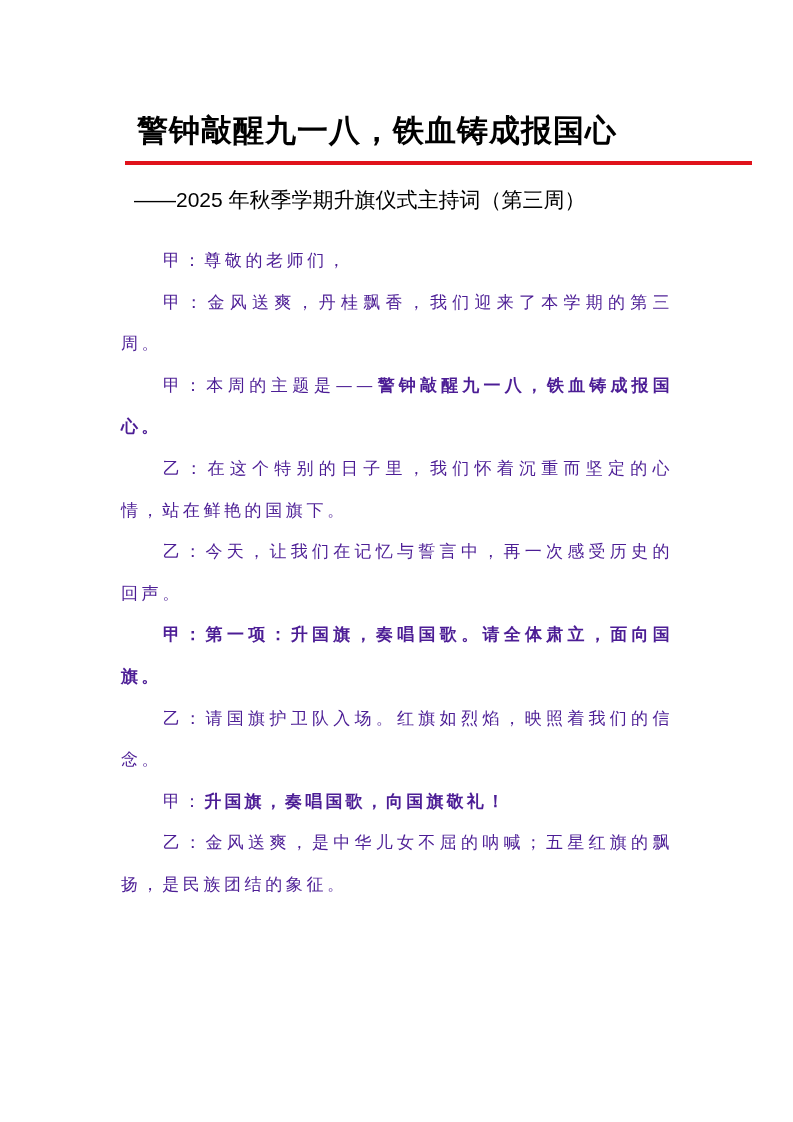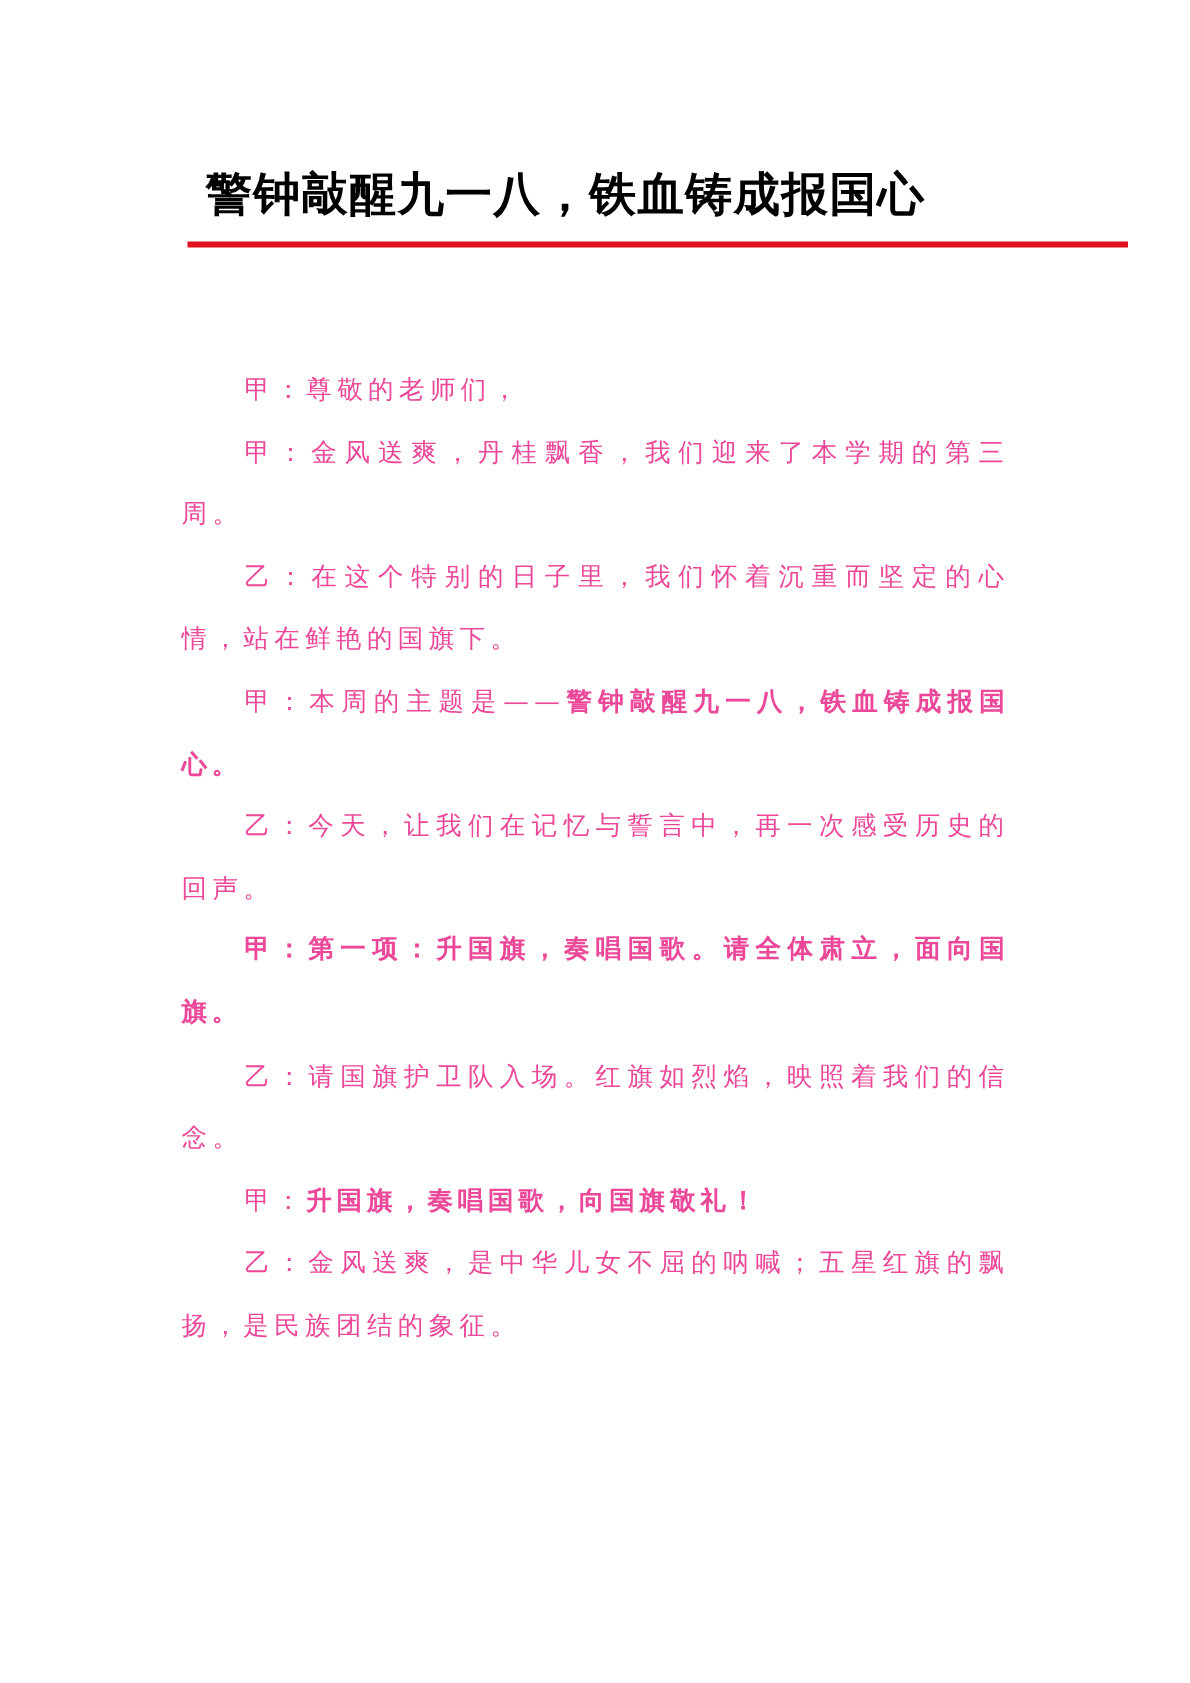--- a/index.html
+++ b/index.html
@@ -90,6 +90,7 @@
 
   <div class="rule"></div>
 
+  <div class="subtitle">——2025 年秋季学期升旗仪式主持词（第三周）</div>
 
   <div class="body-text">
 

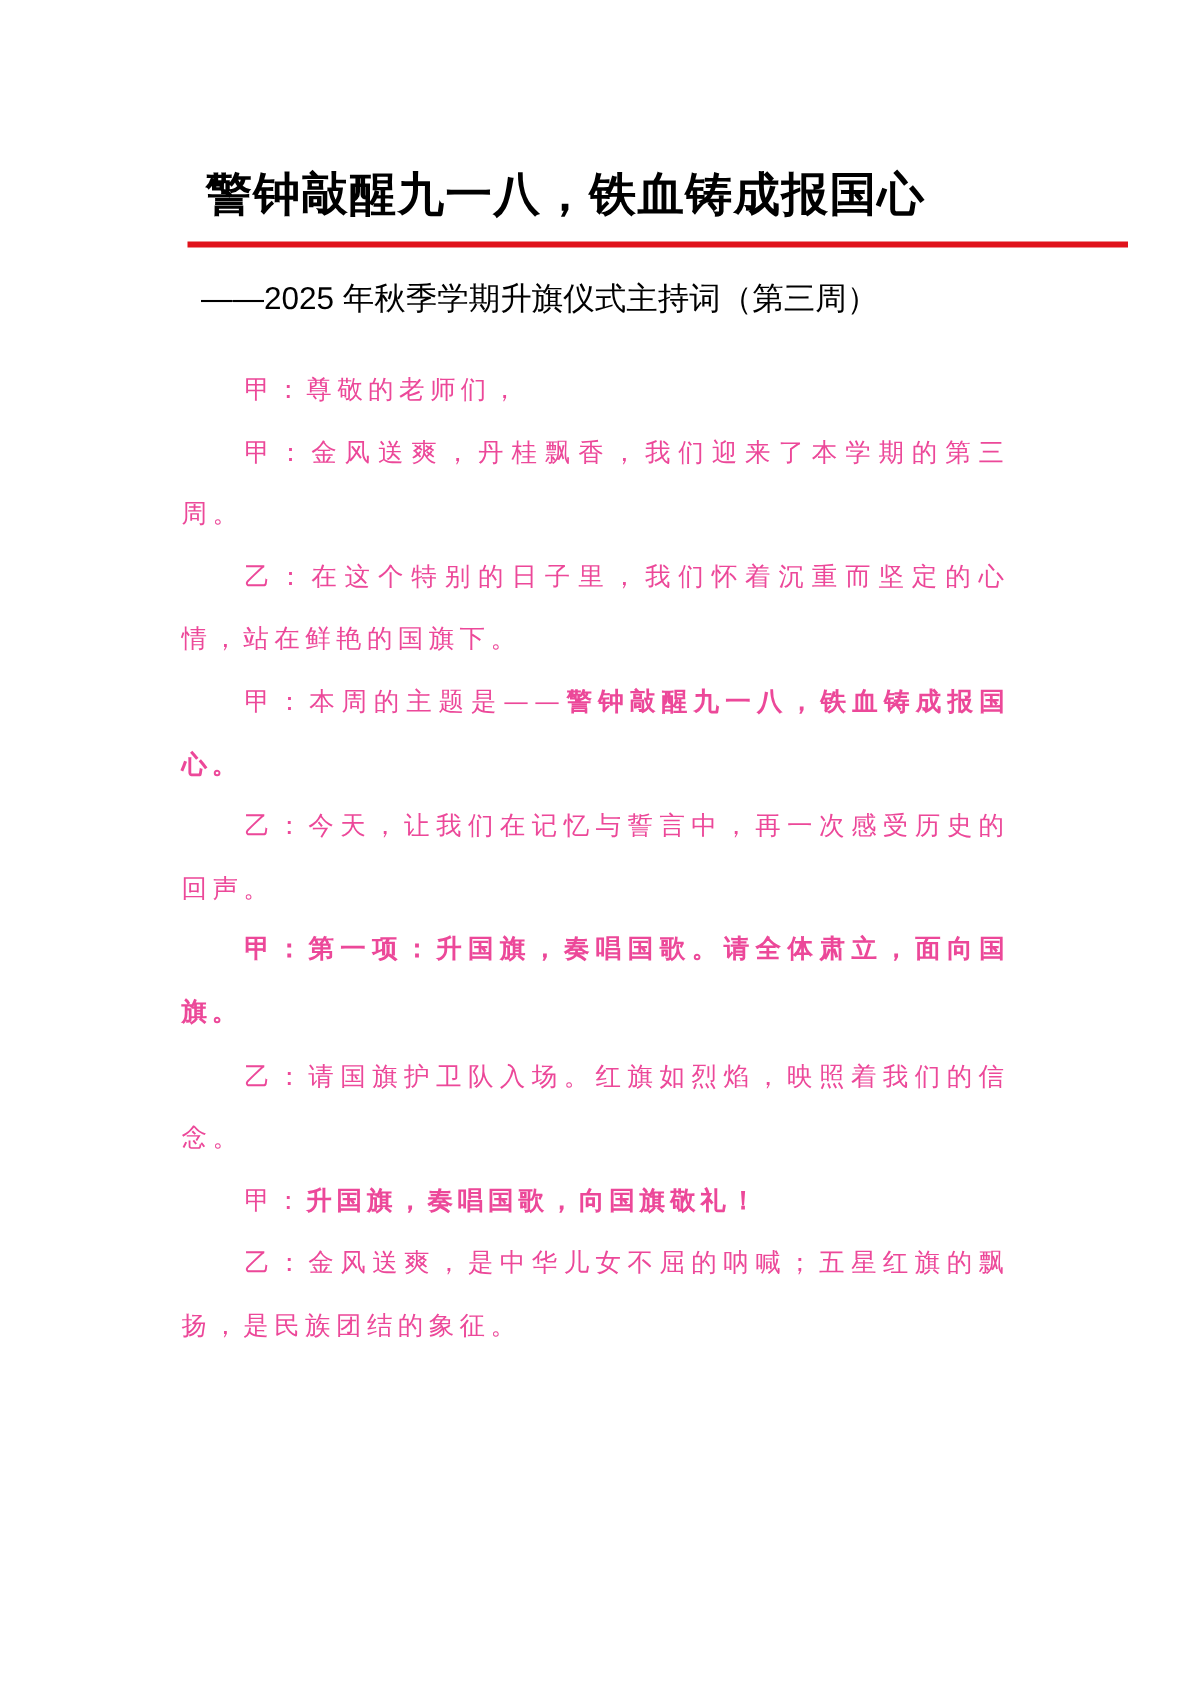--- a/index.html
+++ b/index.html
@@ -67,7 +67,7 @@
     text-align: justify;
     margin: 0;
     font-family: "DejaVu Serif", "Liberation Serif", serif;
-    color: #ec4899;
+    color: #4c1d95;
     word-break: break-all;
   }
   .para .bold {

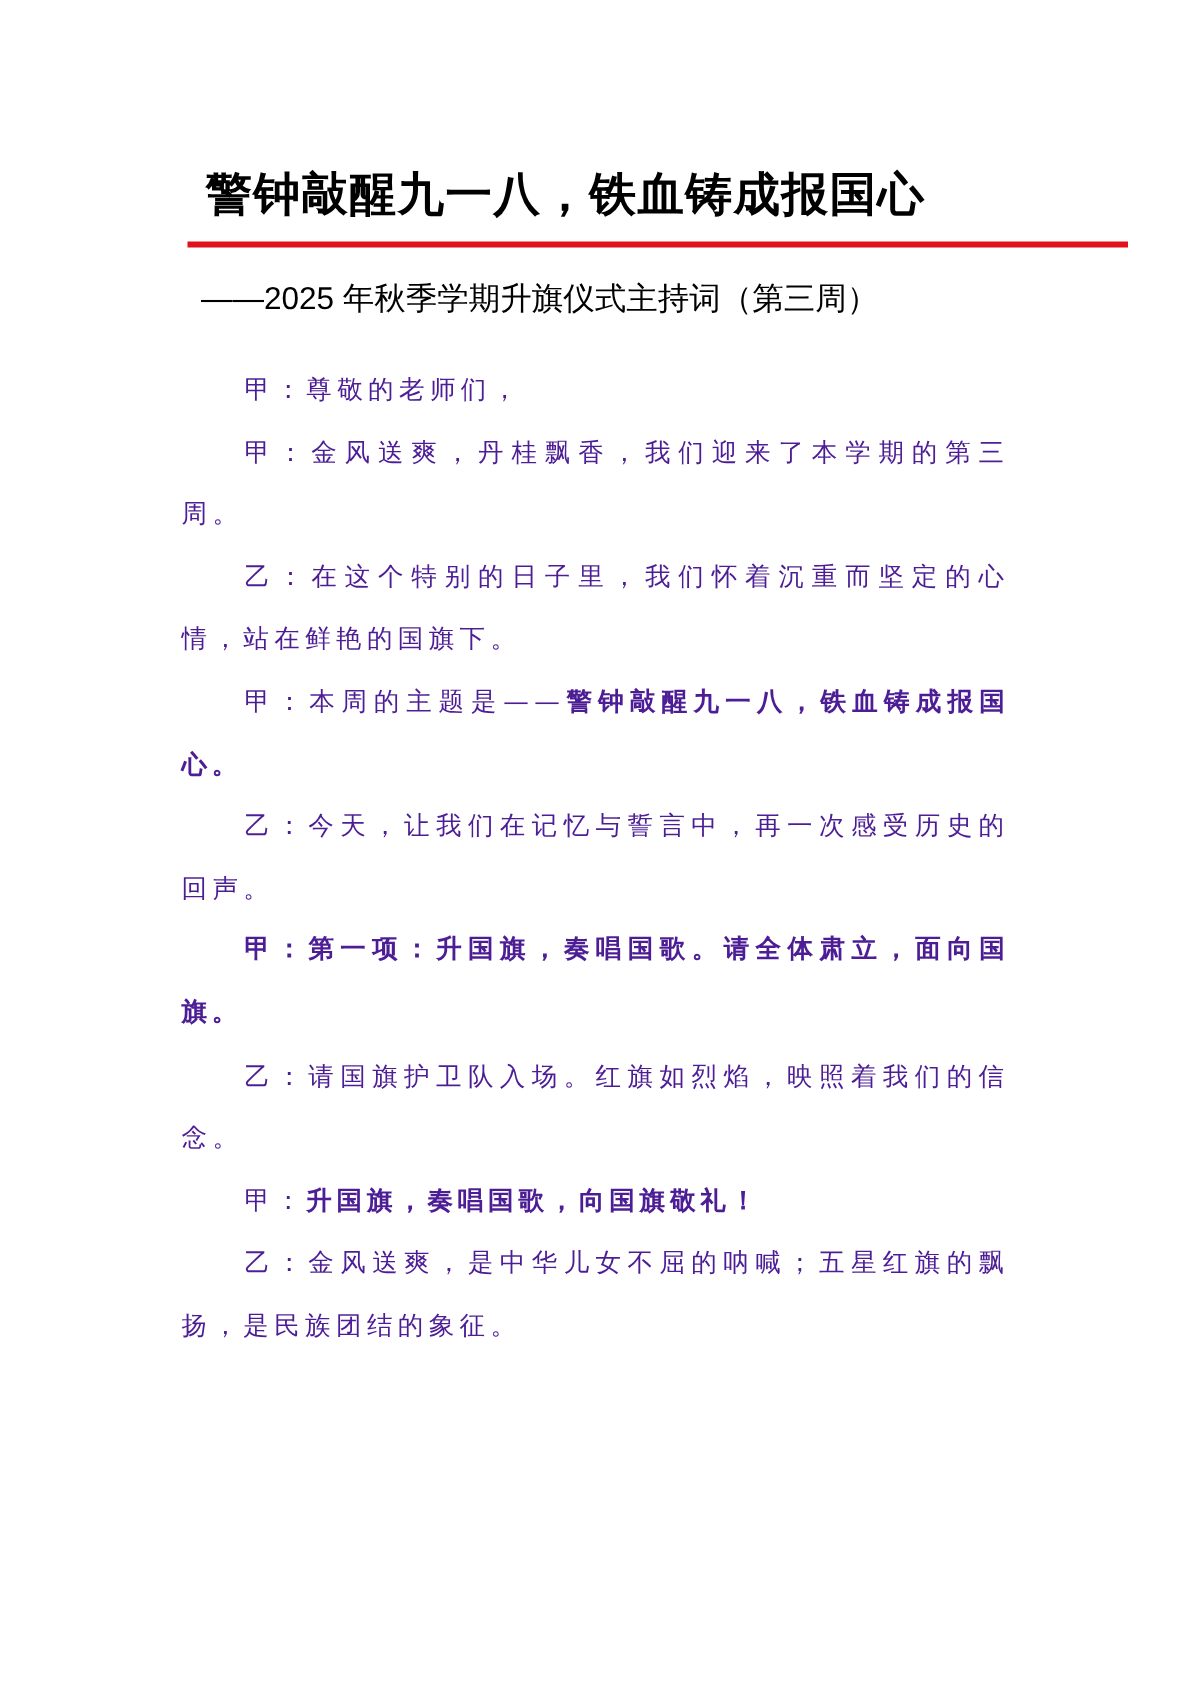--- a/index.html
+++ b/index.html
@@ -100,9 +100,9 @@
 
     <p class="para"><span>甲：</span><span>金风送爽，丹桂飘香，我们迎来了本学期的第三周。</span></p>
 
+    <p class="para"><span>甲：</span><span>本周的主题是——</span><span class="bold">警钟敲醒九一八，铁血铸成报国心。</span></p>
+
     <p class="para"><span>乙：</span><span>在这个特别的日子里，我们怀着沉重而坚定的心情，站在鲜艳的国旗下。</span></p>
-
-    <p class="para"><span>甲：</span><span>本周的主题是——</span><span class="bold">警钟敲醒九一八，铁血铸成报国心。</span></p>
 
     <p class="para"><span>乙：</span><span>今天，让我们在记忆与誓言中，再一次感受历史的回声。</span></p>
 

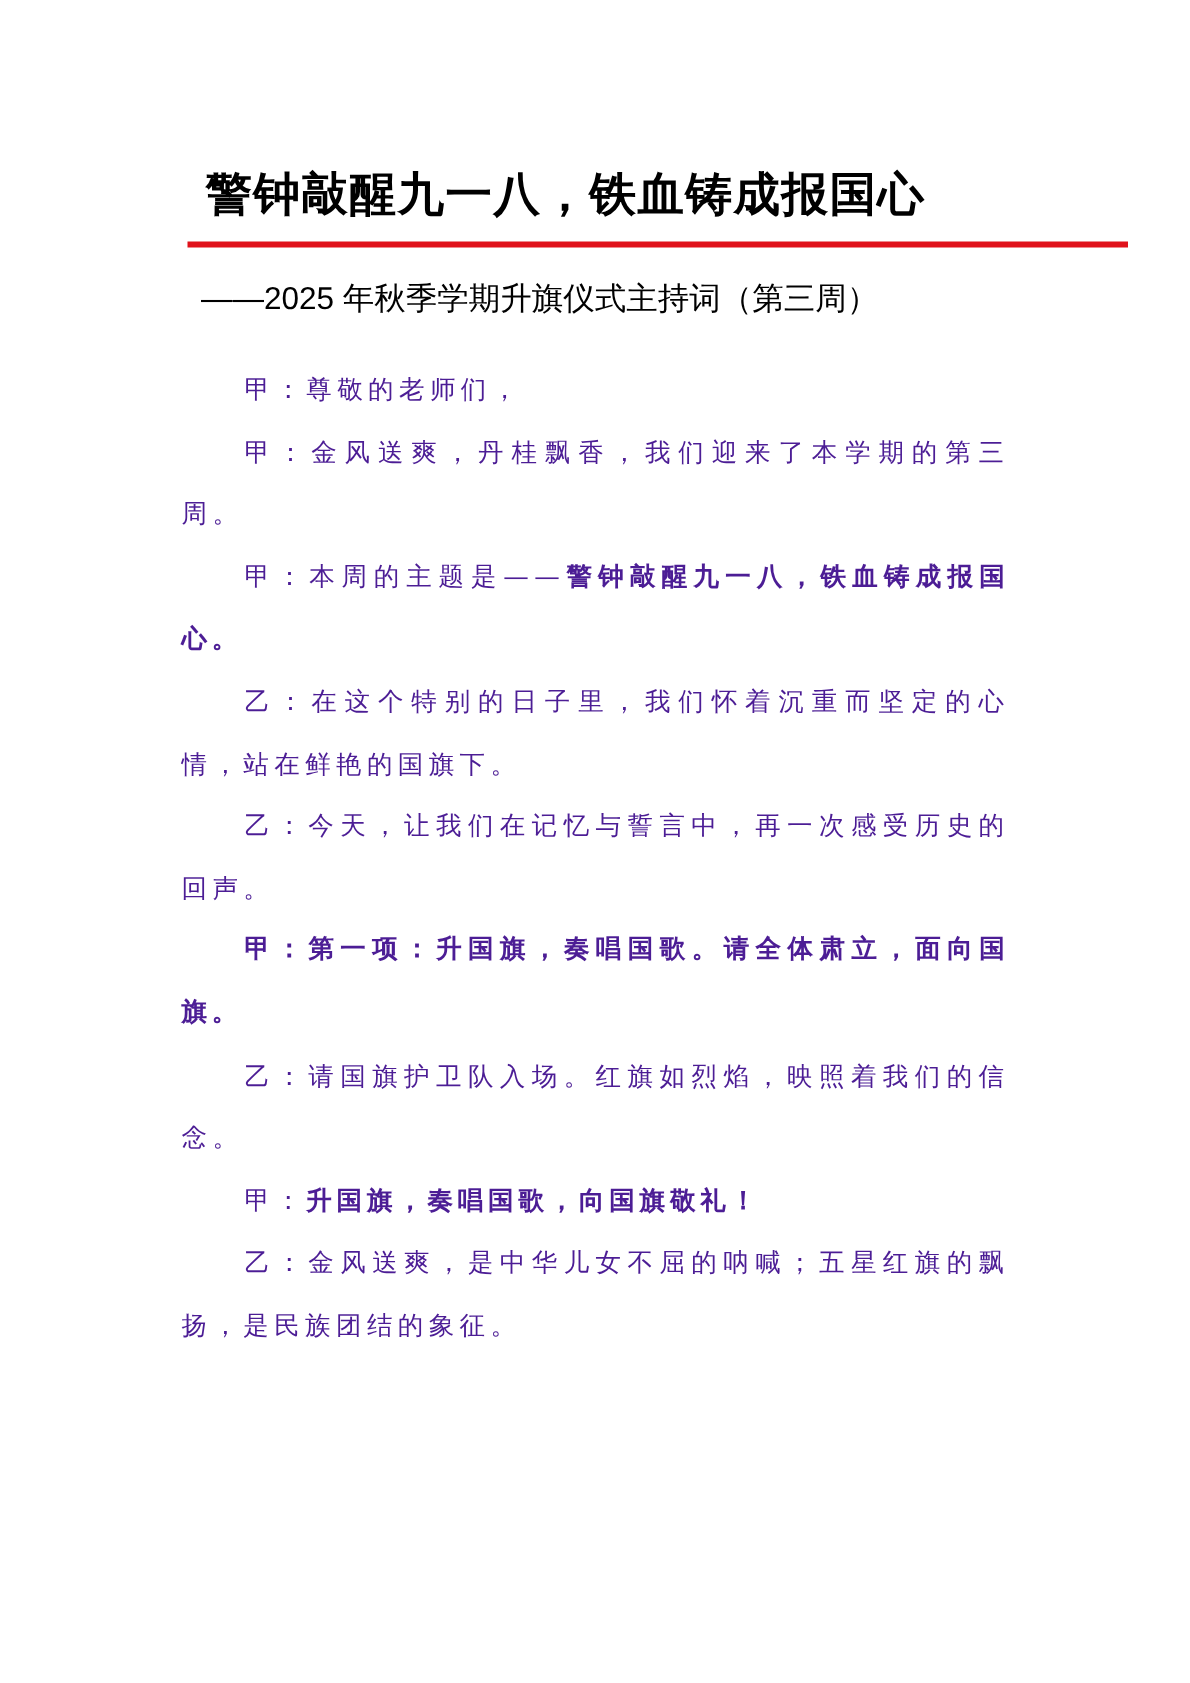--- a/index.html
+++ b/index.html
@@ -77,7 +77,7 @@
   }
   .para.allbold {
     font-weight: bold;
-    font-family: Liberation Mono, monospace;
+    font-family: Liberation Sans, sans-serif;
     letter-spacing: 3.2px;
   }
 </style>

